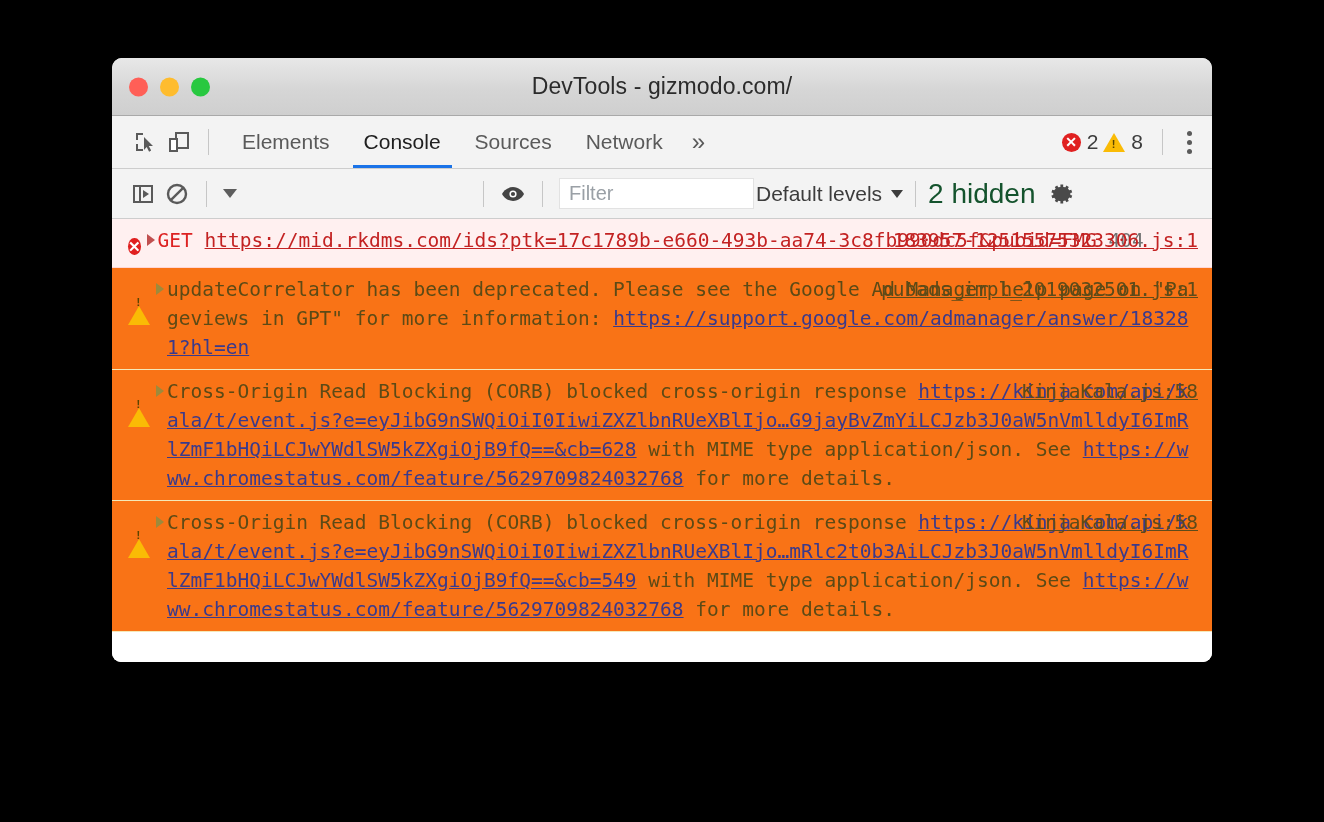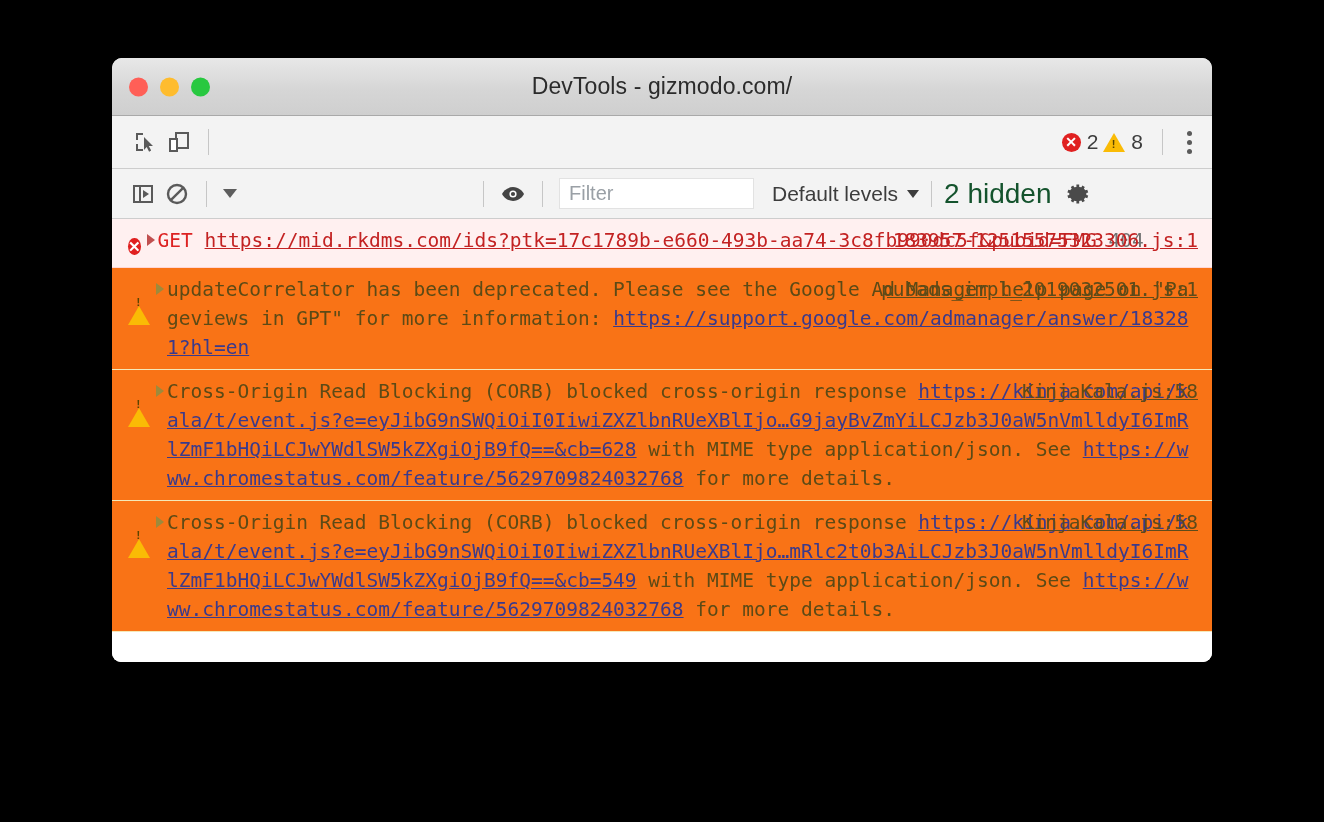--- a/index.html
+++ b/index.html
@@ -395,6 +395,23 @@
       </div>
       <div class="tb-divider"></div>
 
+      <div class="tabs">
+        <div class="tab">
+          <span>Elements</span>
+        </div>
+        <div class="tab active">
+          <span>Console</span>
+        </div>
+        <div class="tab">
+          <span>Sources</span>
+        </div>
+        <div class="tab">
+          <span>Network</span>
+        </div>
+        <div class="tab more">
+          <span>»</span>
+        </div>
+      </div>
 
       <div class="tabbar-right">
         <div class="counter">

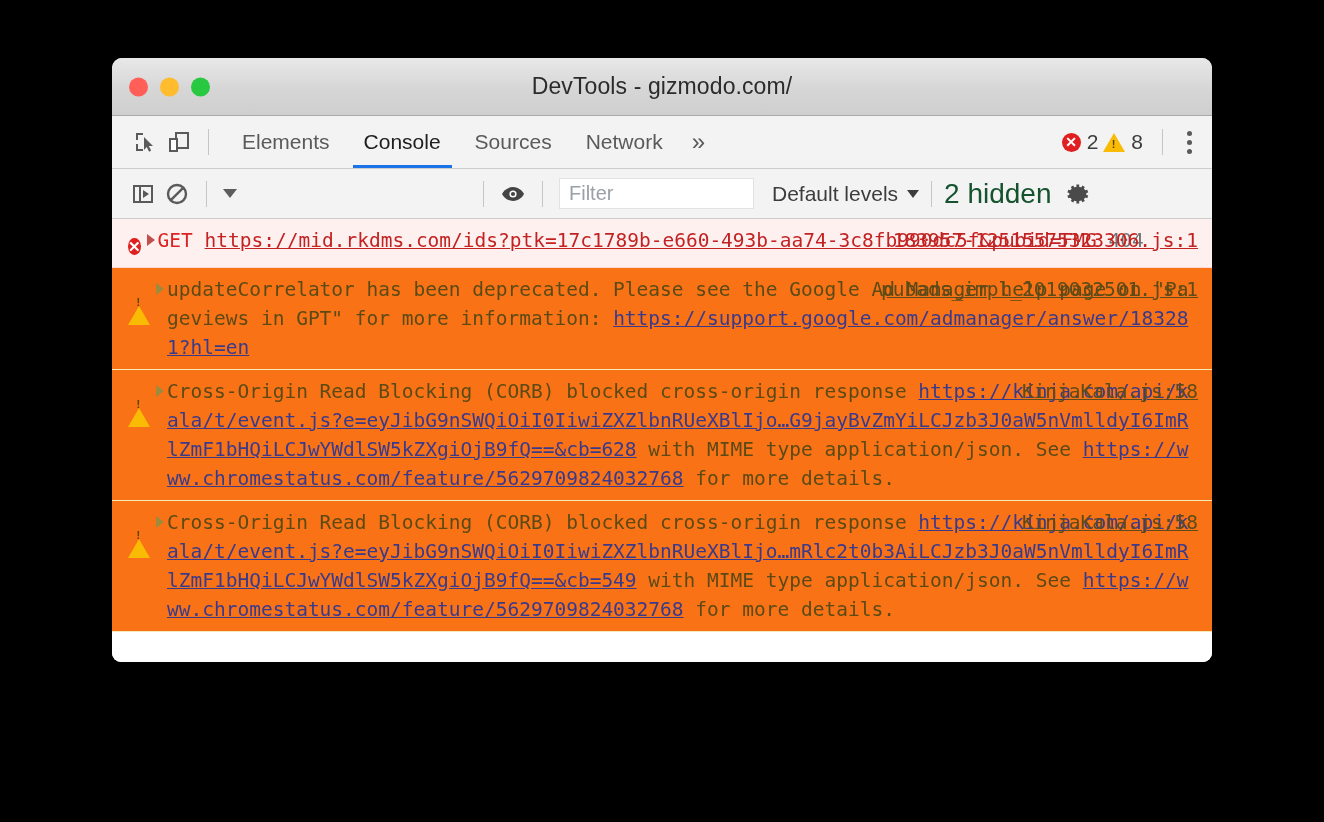--- a/index.html
+++ b/index.html
@@ -242,7 +242,7 @@
     display: flex;
     align-items: center;
     gap: 9px;
-    margin-left: 18px;
+    margin-left: 2px;
     font-size: 21px;
     color: #3c3c3c;
     white-space: nowrap;

